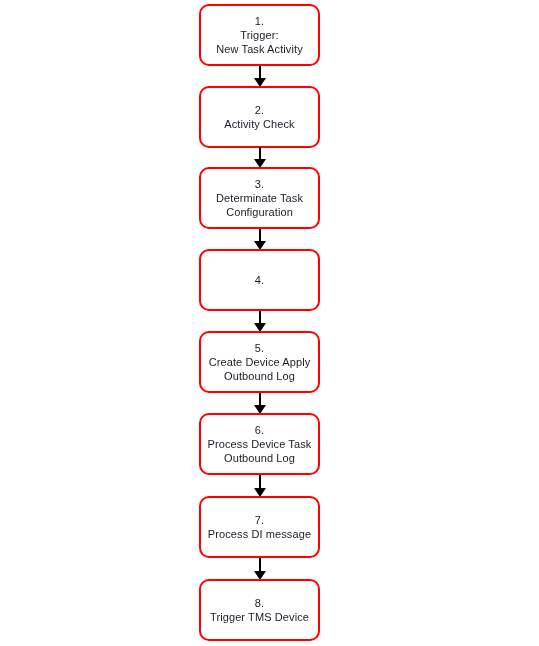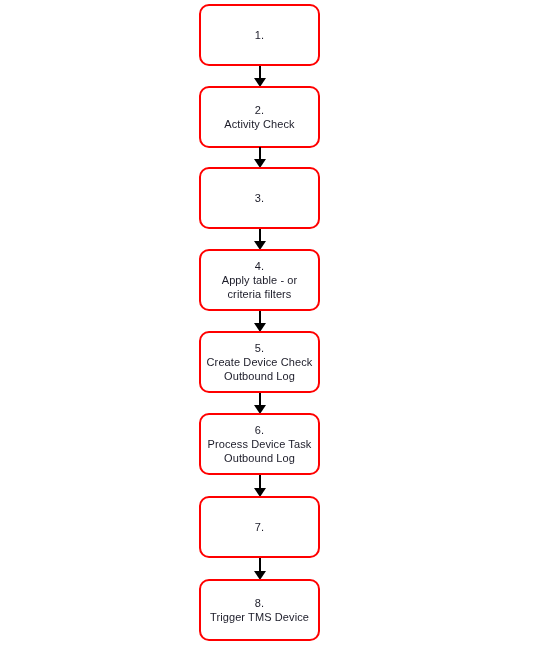--- a/index.html
+++ b/index.html
@@ -63,6 +63,8 @@
 
   <div class="node" style="top:4px;">
     <div class="node-number">1.</div>
+    <div class="node-label">Trigger:
+New Task Activity</div>
   </div>
 
   <div class="connector" style="top:66px;">

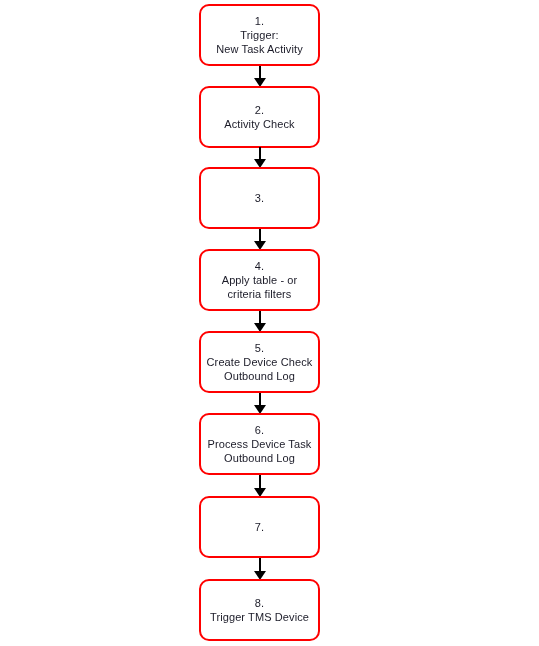--- a/index.html
+++ b/index.html
@@ -88,6 +88,8 @@
 
   <div class="node" style="top:167px;">
     <div class="node-number">3.</div>
+    <div class="node-label">Determinate Task
+Configuration</div>
   </div>
 
   <div class="connector" style="top:229px;">

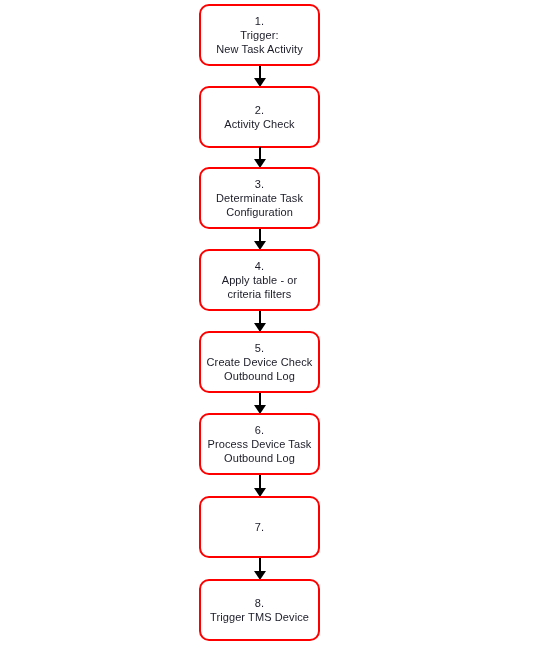--- a/index.html
+++ b/index.html
@@ -101,8 +101,6 @@
 
   <div class="node" style="top:249px;">
     <div class="node-number">4.</div>
-    <div class="node-label">Apply table - or
-criteria filters</div>
   </div>
 
   <div class="connector" style="top:311px;">

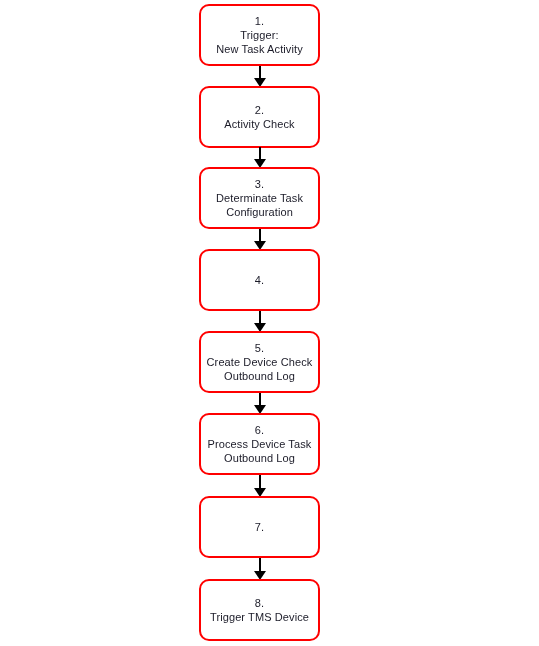--- a/index.html
+++ b/index.html
@@ -112,7 +112,7 @@
 
   <div class="node" style="top:331px;">
     <div class="node-number">5.</div>
-    <div class="node-label">Create Device Check
+    <div class="node-label">Create Device Apply
 Outbound Log</div>
   </div>
 

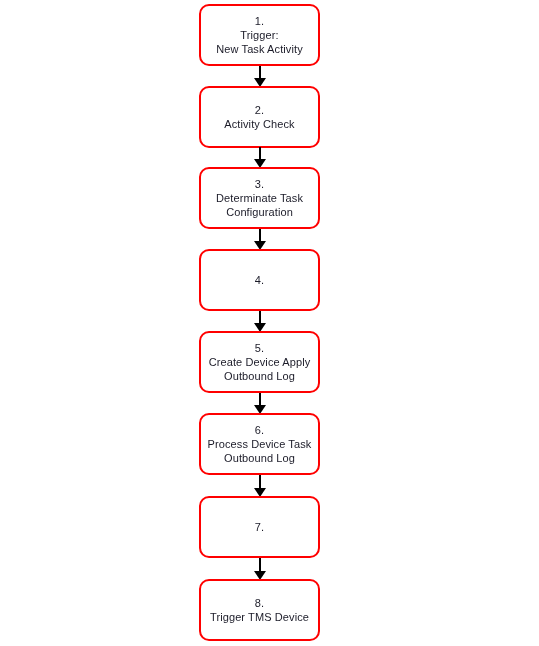--- a/index.html
+++ b/index.html
@@ -138,6 +138,7 @@
 
   <div class="node" style="top:496px;">
     <div class="node-number">7.</div>
+    <div class="node-label">Process DI message</div>
   </div>
 
   <div class="connector" style="top:558px;">

